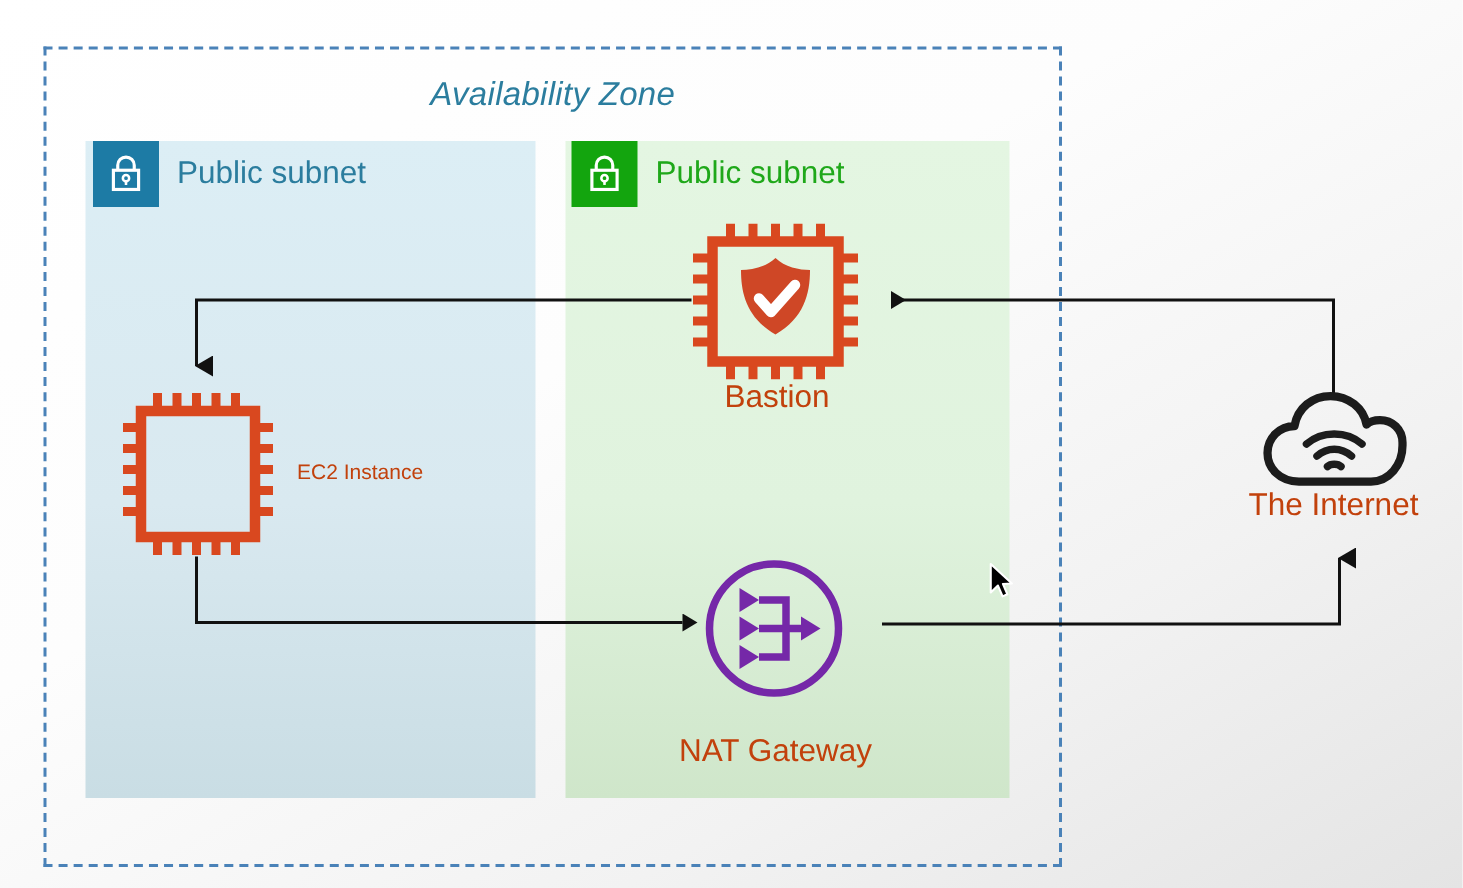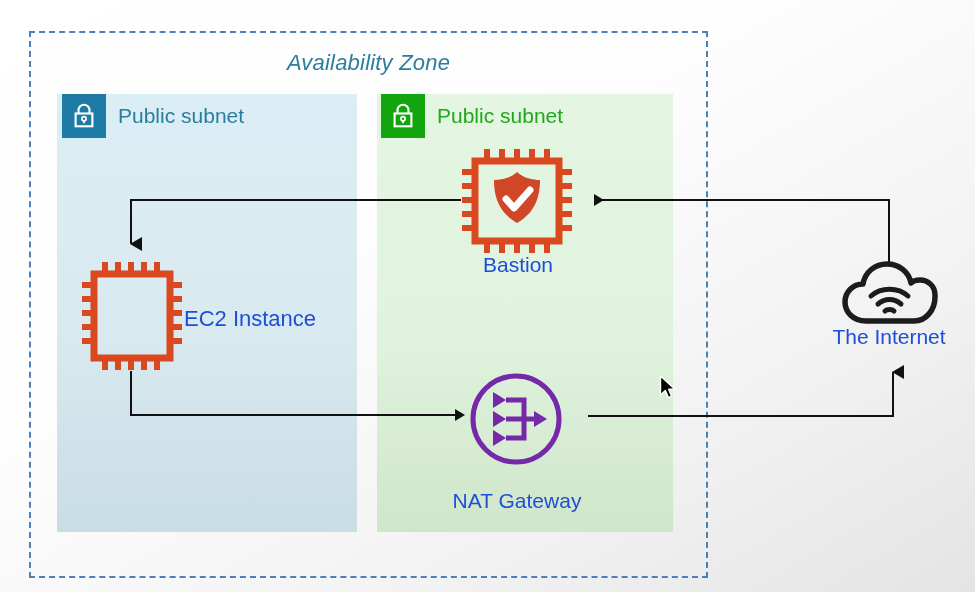--- a/index.html
+++ b/index.html
@@ -83,7 +83,7 @@
   .node-label {
     position: absolute;
     text-align: center;
-    color: #1d4ed8;
+    color: #c2410c;
     font-size: 21px;
     white-space: nowrap;
   }

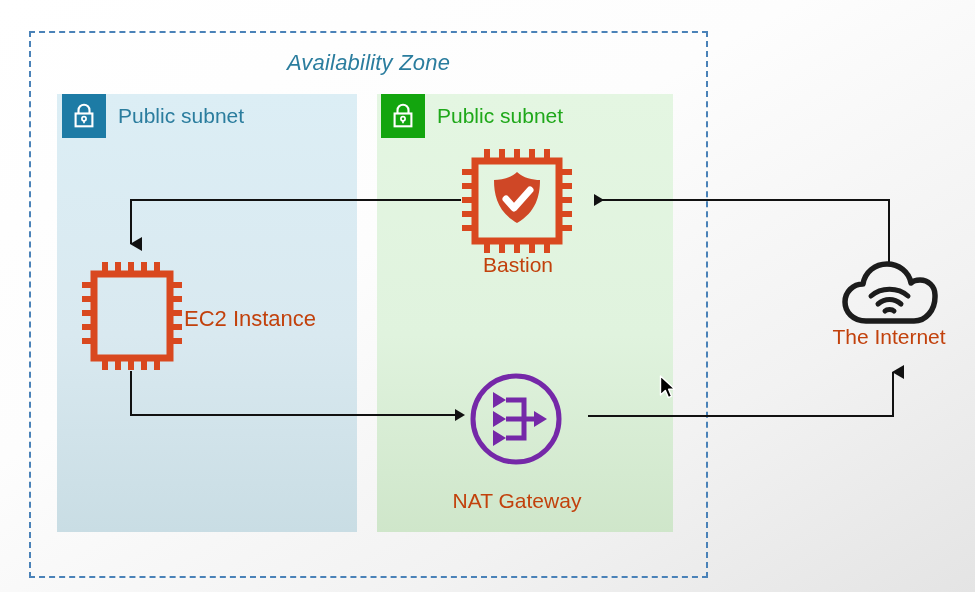--- a/index.html
+++ b/index.html
@@ -88,7 +88,7 @@
     white-space: nowrap;
   }
   #ec2-node   { left: 82px;  top: 262px; }
-  #ec2-label  { left: 184px; top: 306px; font-size: 22px; text-align: center; }
+  #ec2-label  { left: 198px; top: 306px; font-size: 14px; text-align: center; }
   #bastion-node  { left: 462px; top: 149px; }
   #bastion-label { left: 428px; top: 253px; width: 180px; }
   #nat-node   { left: 468px; top: 371px; }

